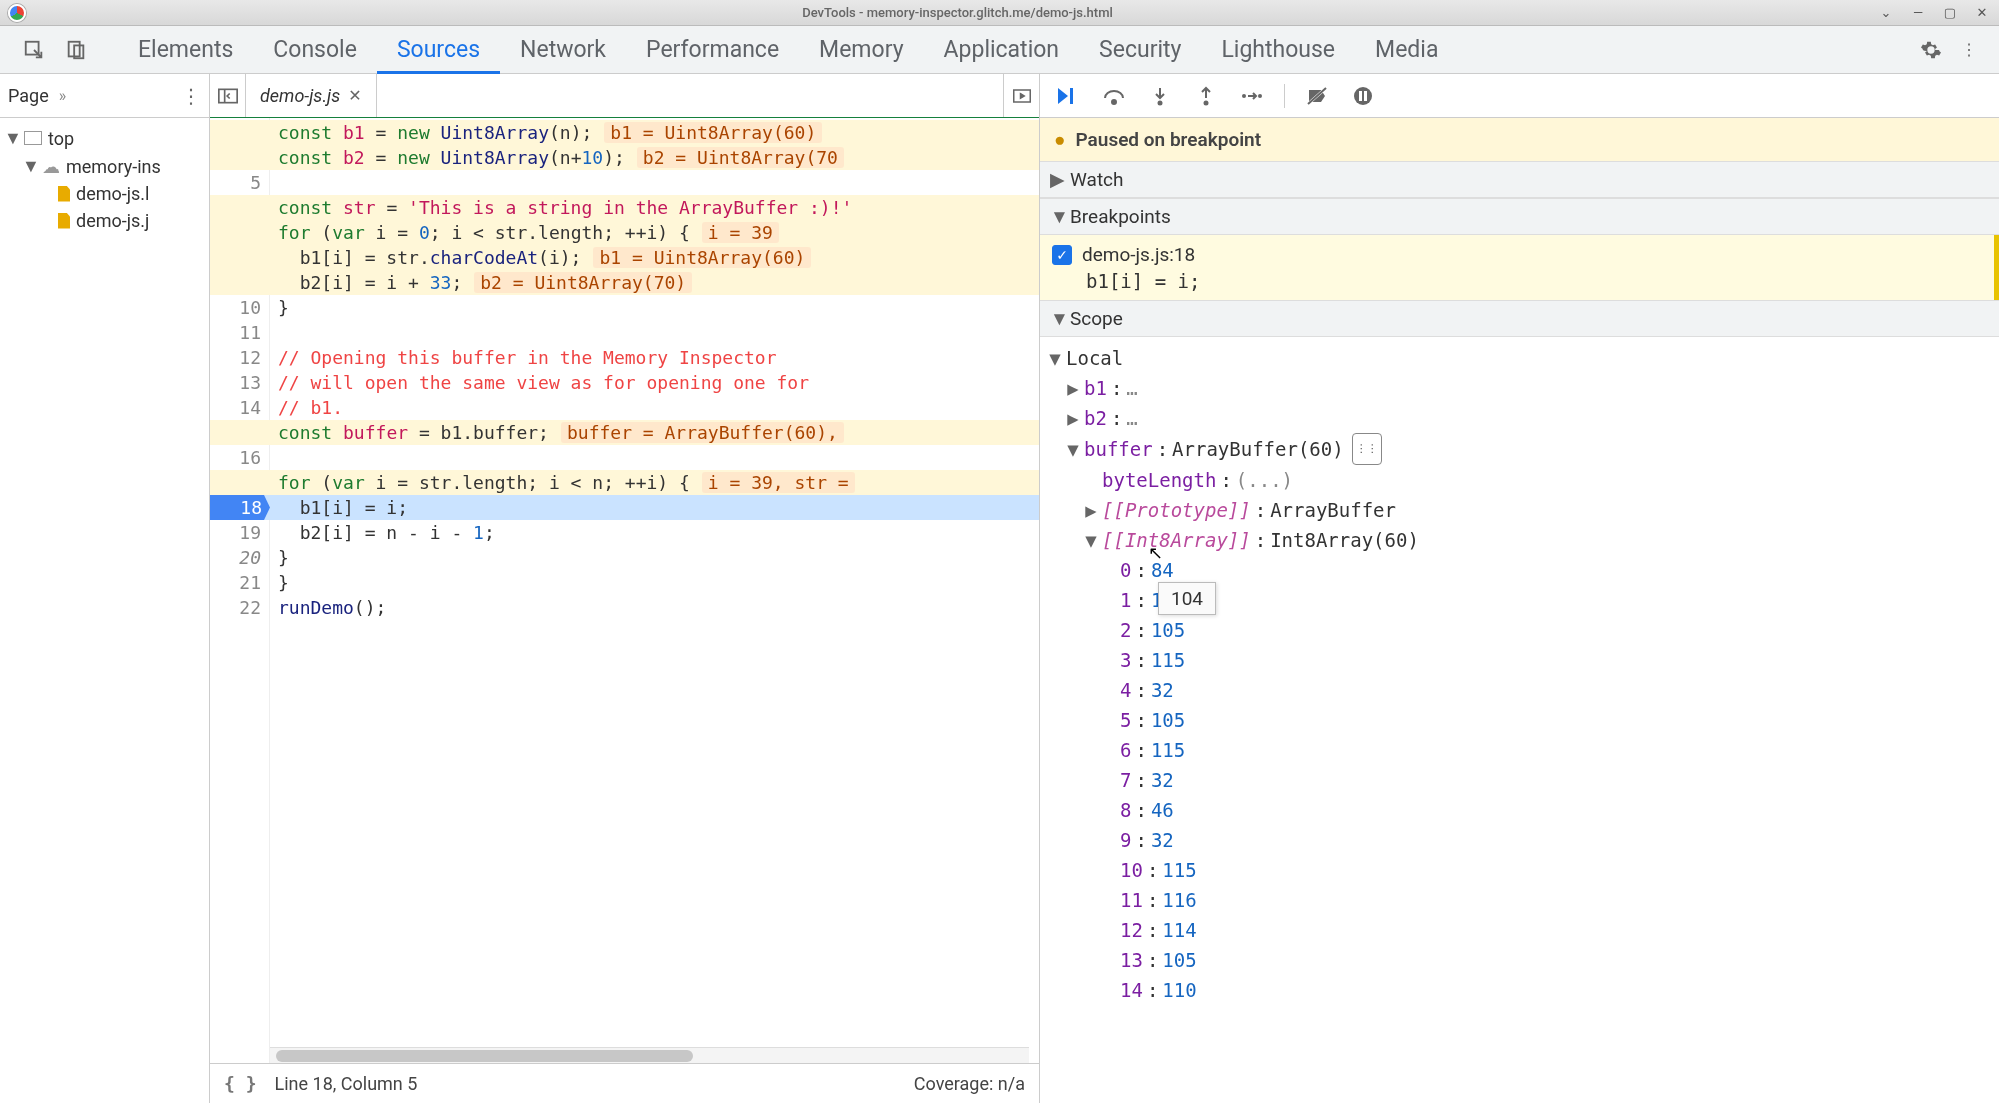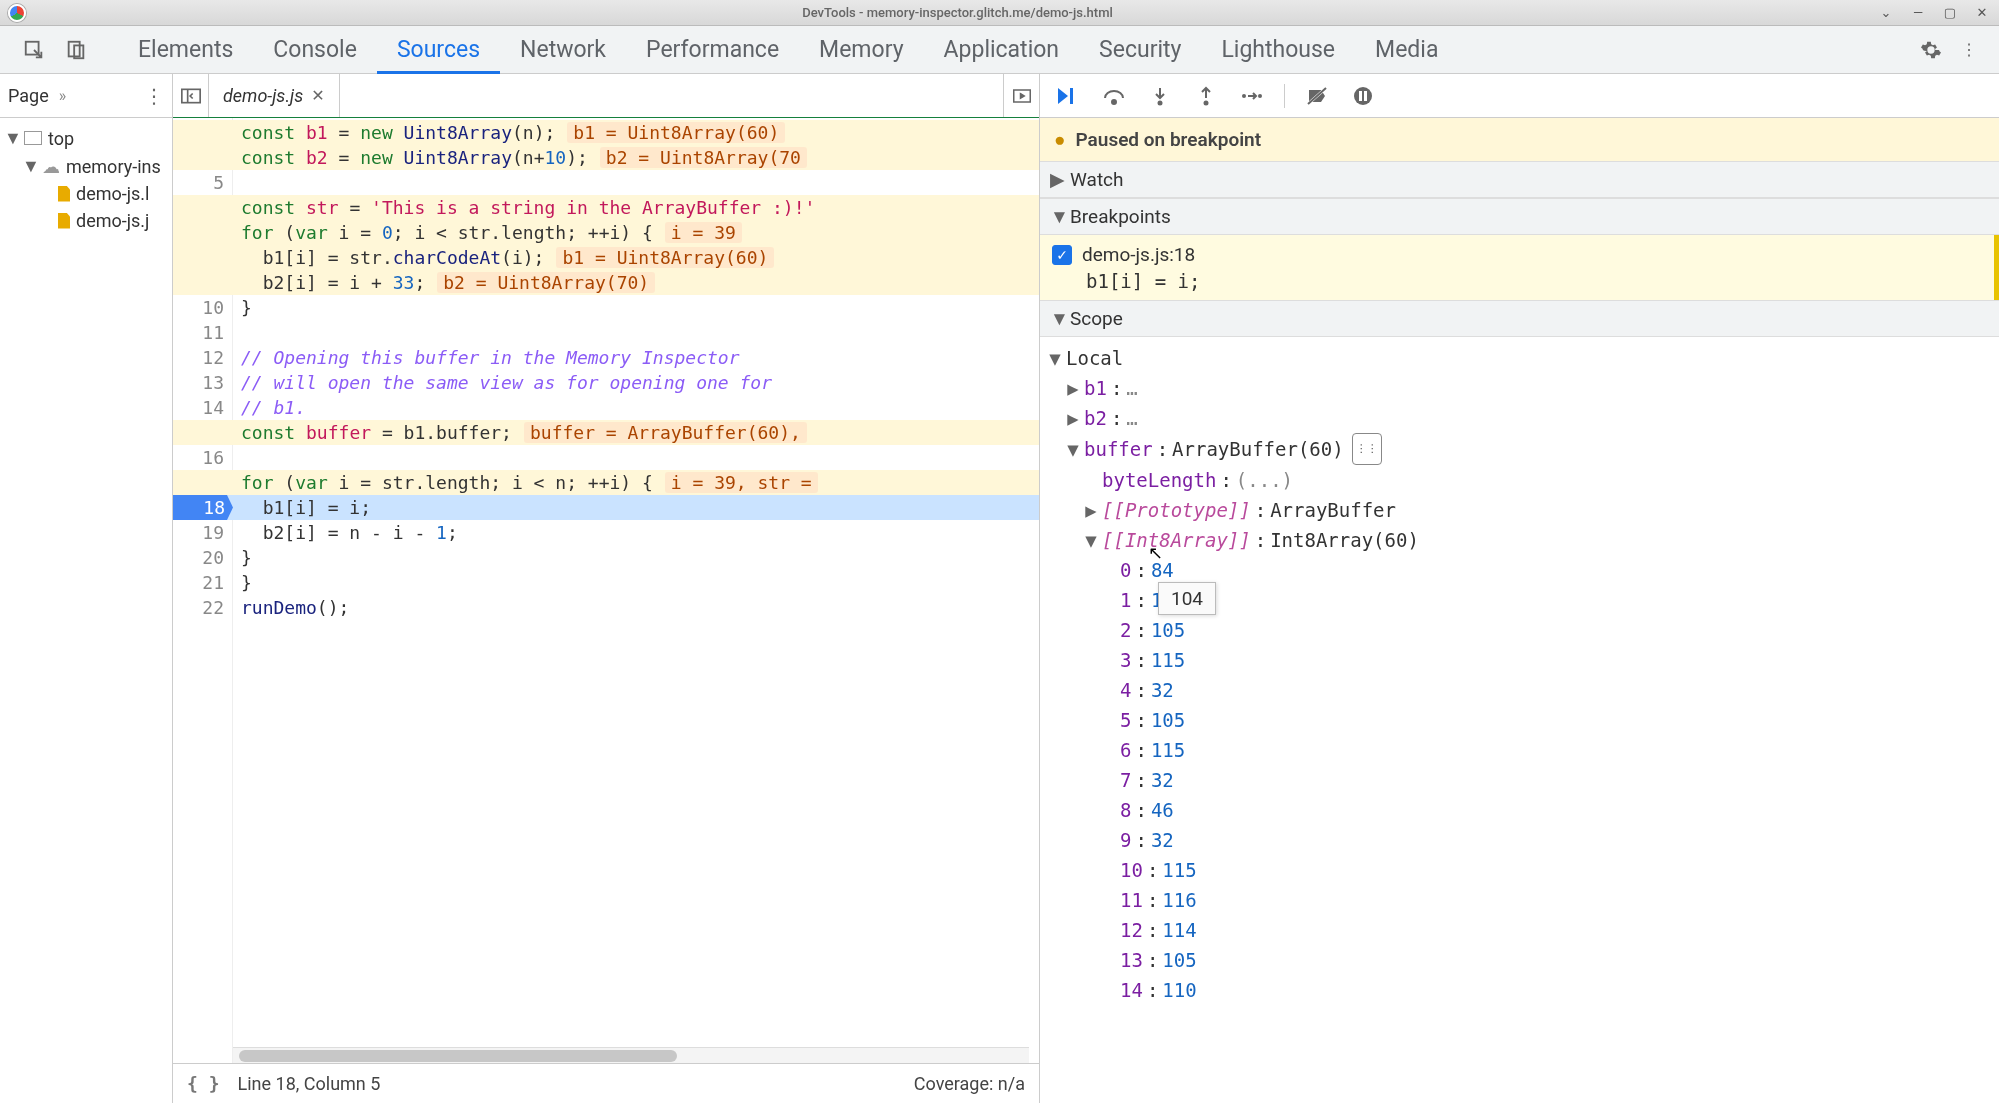--- a/index.html
+++ b/index.html
@@ -22,7 +22,7 @@
 
 .main { display: flex; height: calc(100% - 26px - 48px); }
 
-.sidebar { width: 173px; border-right: 1px solid #ccc; display:flex; flex-direction:column; }
+.sidebar { width: 210px; border-right: 1px solid #ccc; display:flex; flex-direction:column; }
 .sidebar-header { height: 44px; display:flex; align-items:center; border-bottom:1px solid #ccc; padding:0 8px; gap:10px; }
 .sidebar-header .page-label { font-size: 18px; }
 .doublechevron { font-size: 16px; color:#888; }

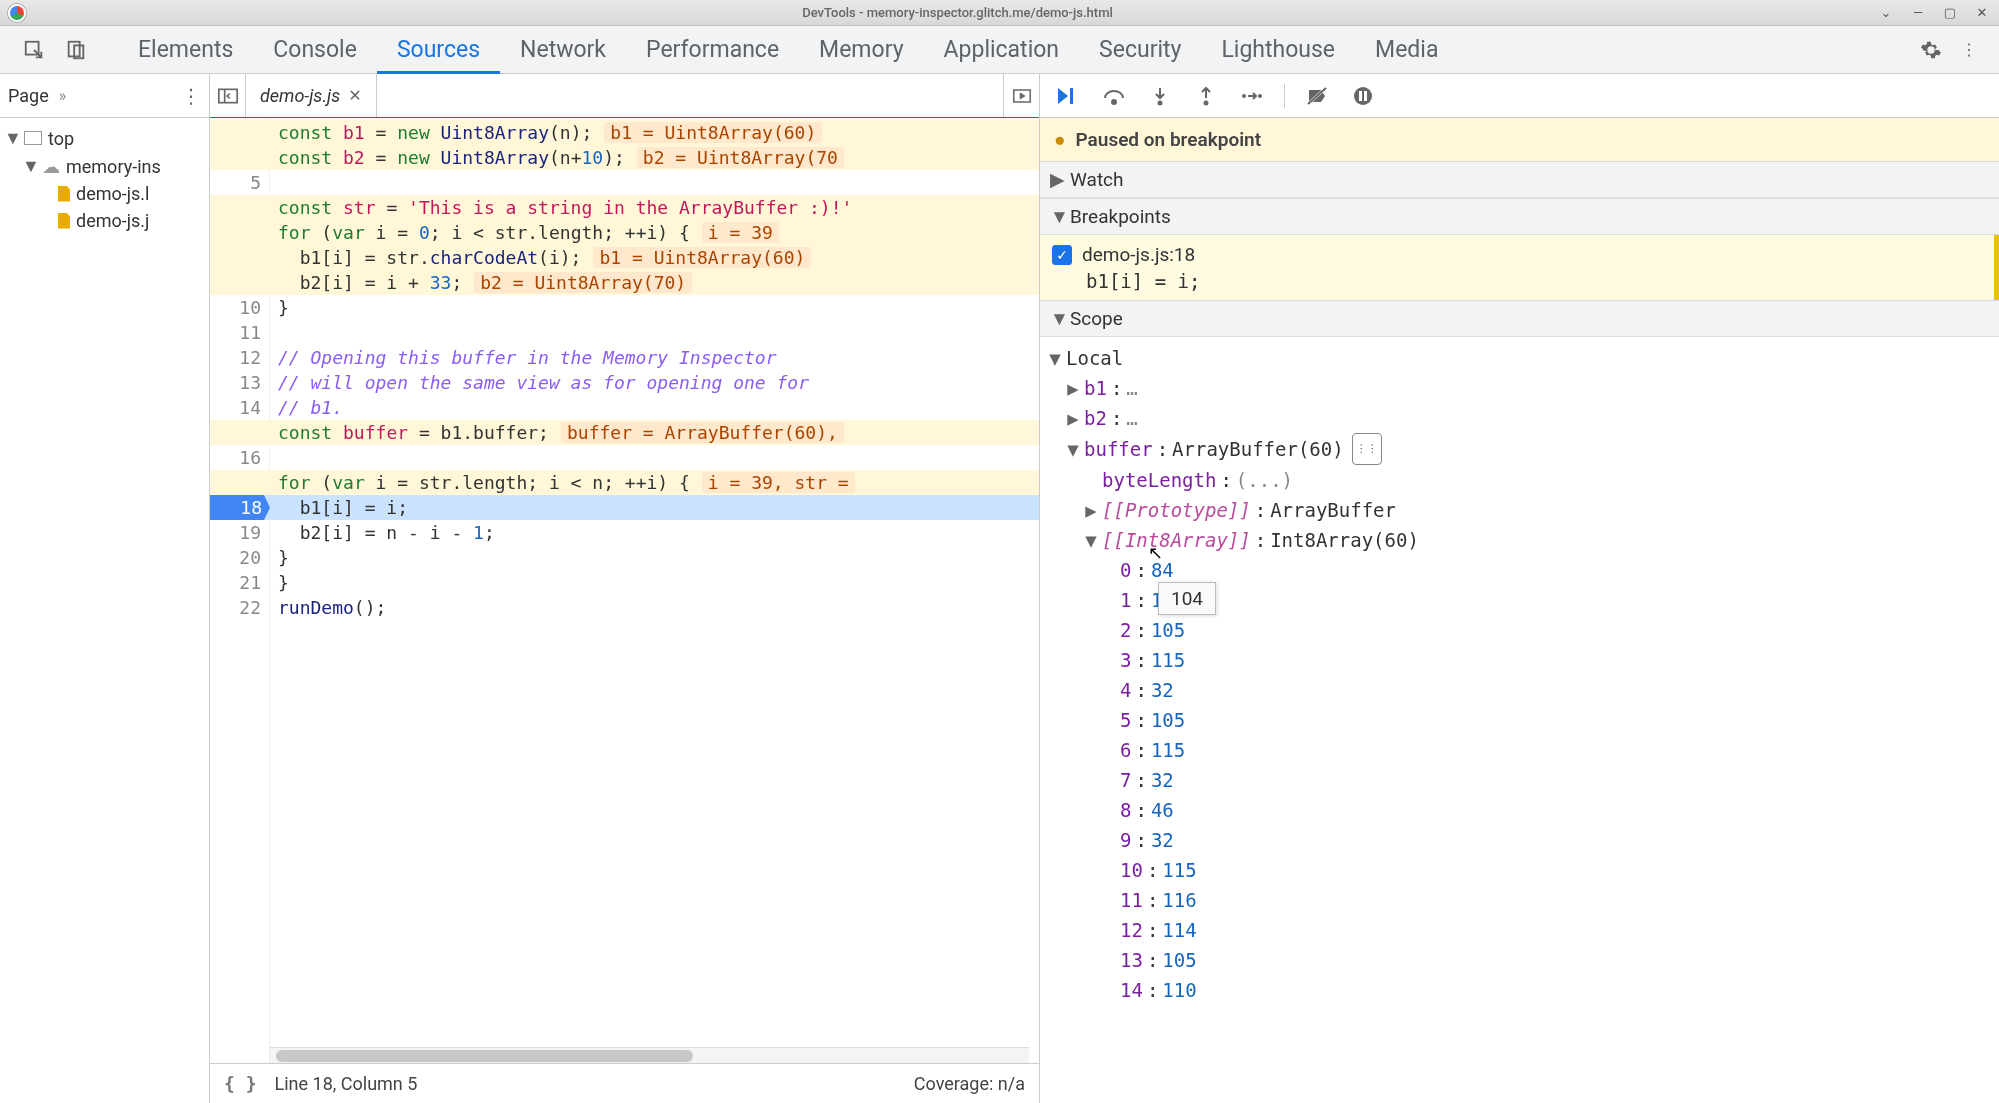--- a/index.html
+++ b/index.html
@@ -53,7 +53,7 @@
 .code .fn { color:#1a237e; }
 .code .num { color:#1565c0; }
 .code .str { color:#c2185b;margin-top:15px; }
-.code .cmt { color:#8b5cf6; font-style:italic; }
+.code .cmt { color:#ef4444; }
 .code .def { color:#c2185b; }
 .inline-val { background:#ffe8cc; color:#aa4400; padding:0 6px; margin-left:12px; border-radius:3px; font-family:Menlo,Consolas,monospace; }
 .hscroll { position:absolute; bottom:0; left:60px; right:10px; height:16px; background:#f4f4f4; border-top:1px solid #ddd; }

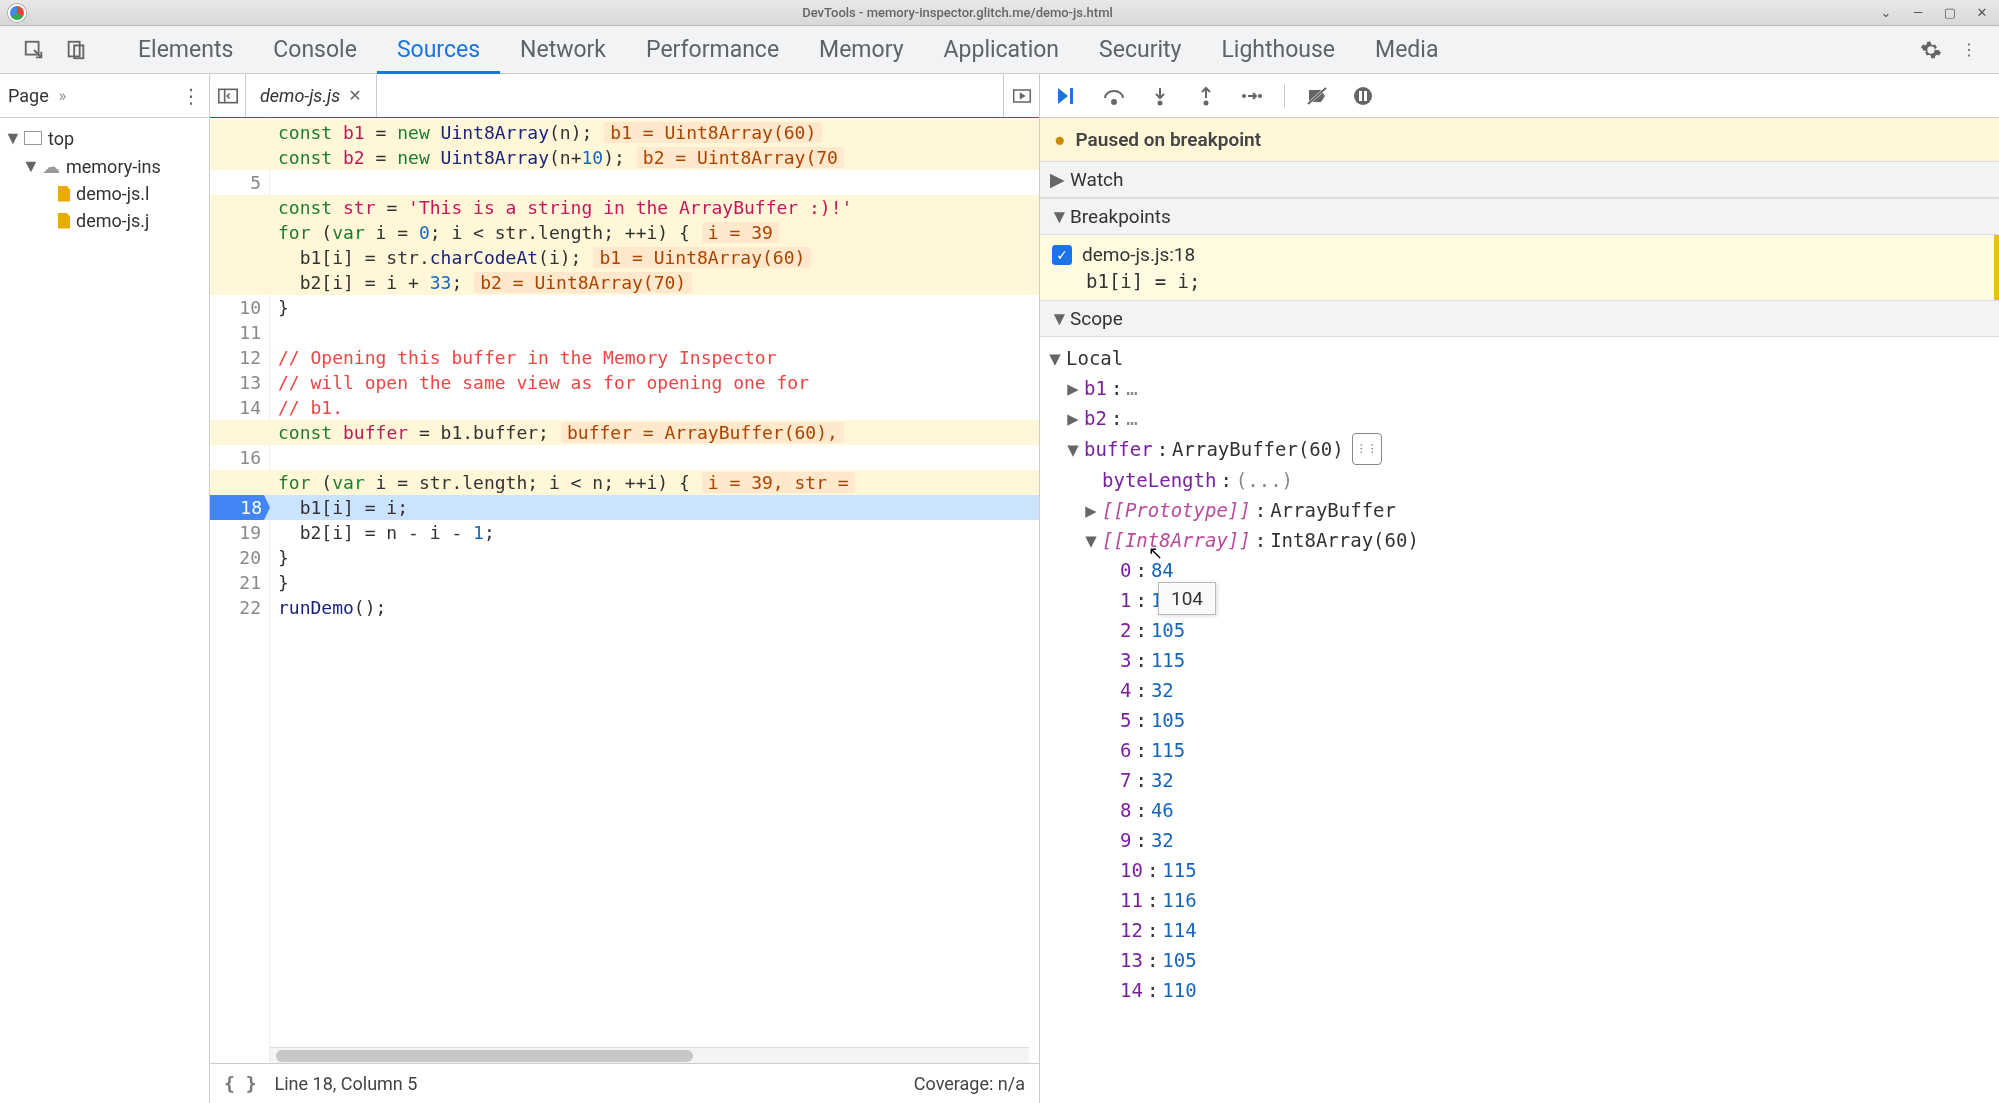--- a/index.html
+++ b/index.html
@@ -226,7 +226,7 @@
           <div style="height: 25px;">17</div>
           <div style="height: 25px;">18</div>
           <div style="height: 25px;">19</div>
-          <div style="height: 25px;">20</div>
+          <div style="height: 25px; font-style: italic;">20</div>
           <div style="height: 25px;">21</div>
           <div style="height: 25px;">22</div>
         </div>

